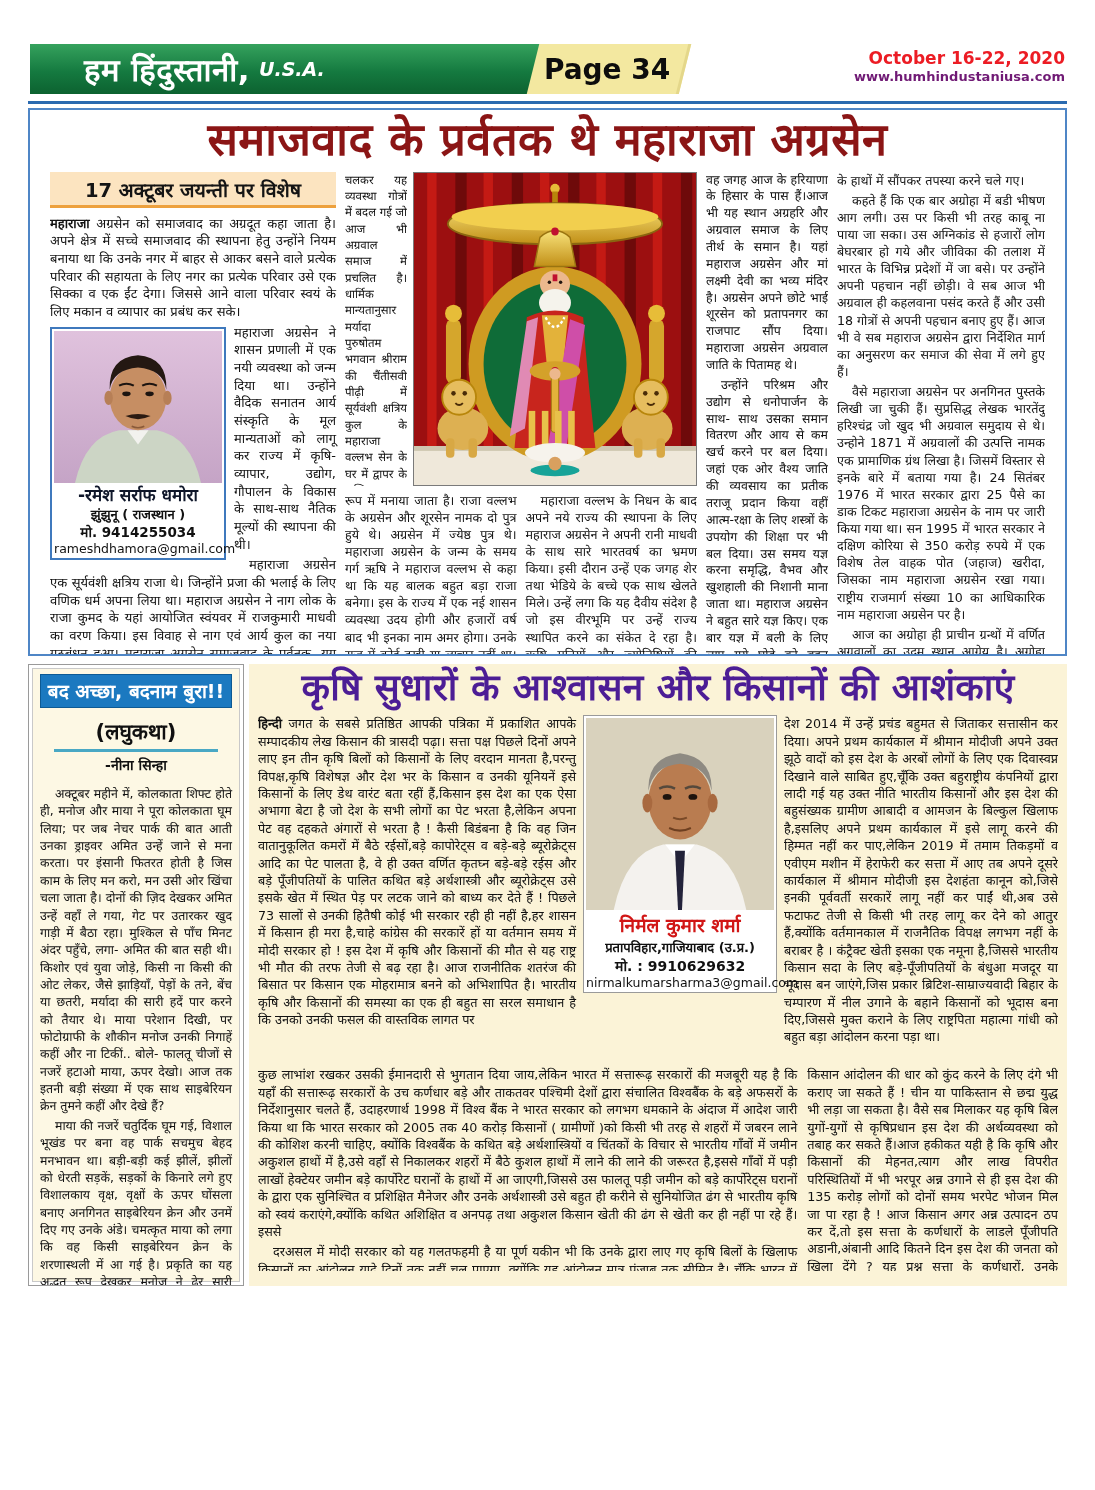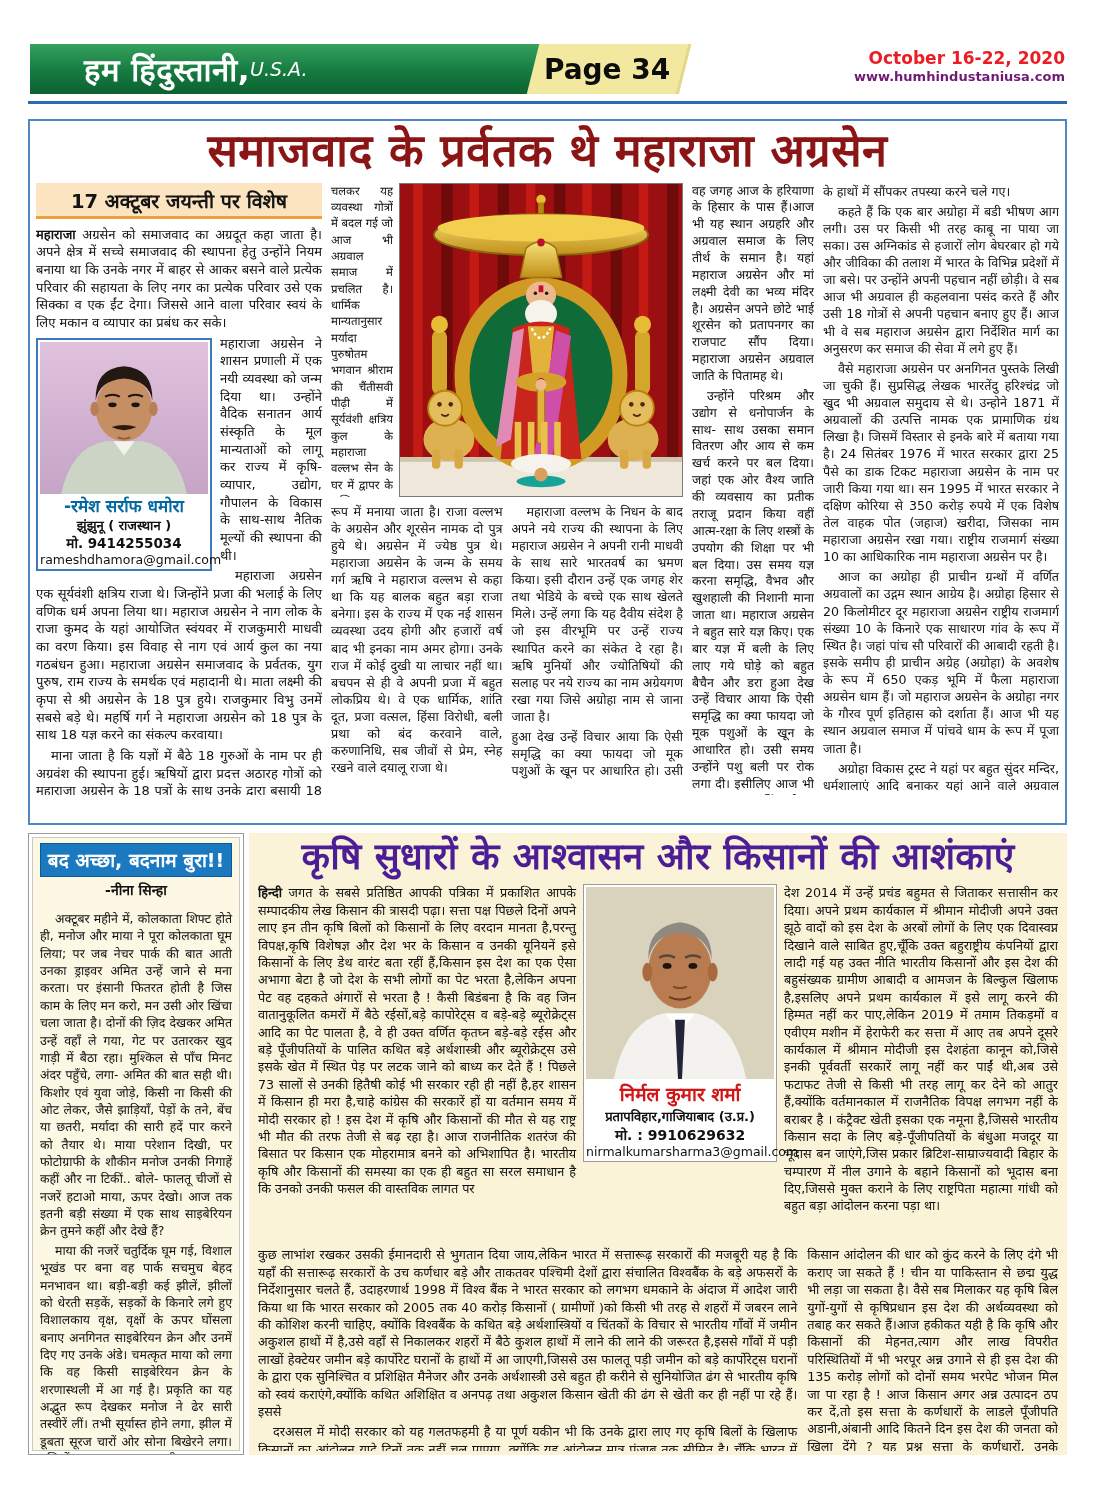--- a/index.html
+++ b/index.html
@@ -19,7 +19,7 @@
     display:flex; align-items:center; padding-left:54px;
   }
   .masthead { color:#fff; font-weight:bold; font-size:31px; letter-spacing:.5px; }
-  .masthead-suffix { color:#fff; font-style:italic; font-weight:normal; font-size:19px; }
+  .masthead-suffix { color:#fff; font-style:italic; font-weight:bold; font-size:19px; margin-left:9px; }
   .page-label-box {
     position:absolute; left:505px; top:0; width:152px; height:50px;
     background:#f3e8a0; transform:skewX(-14deg);

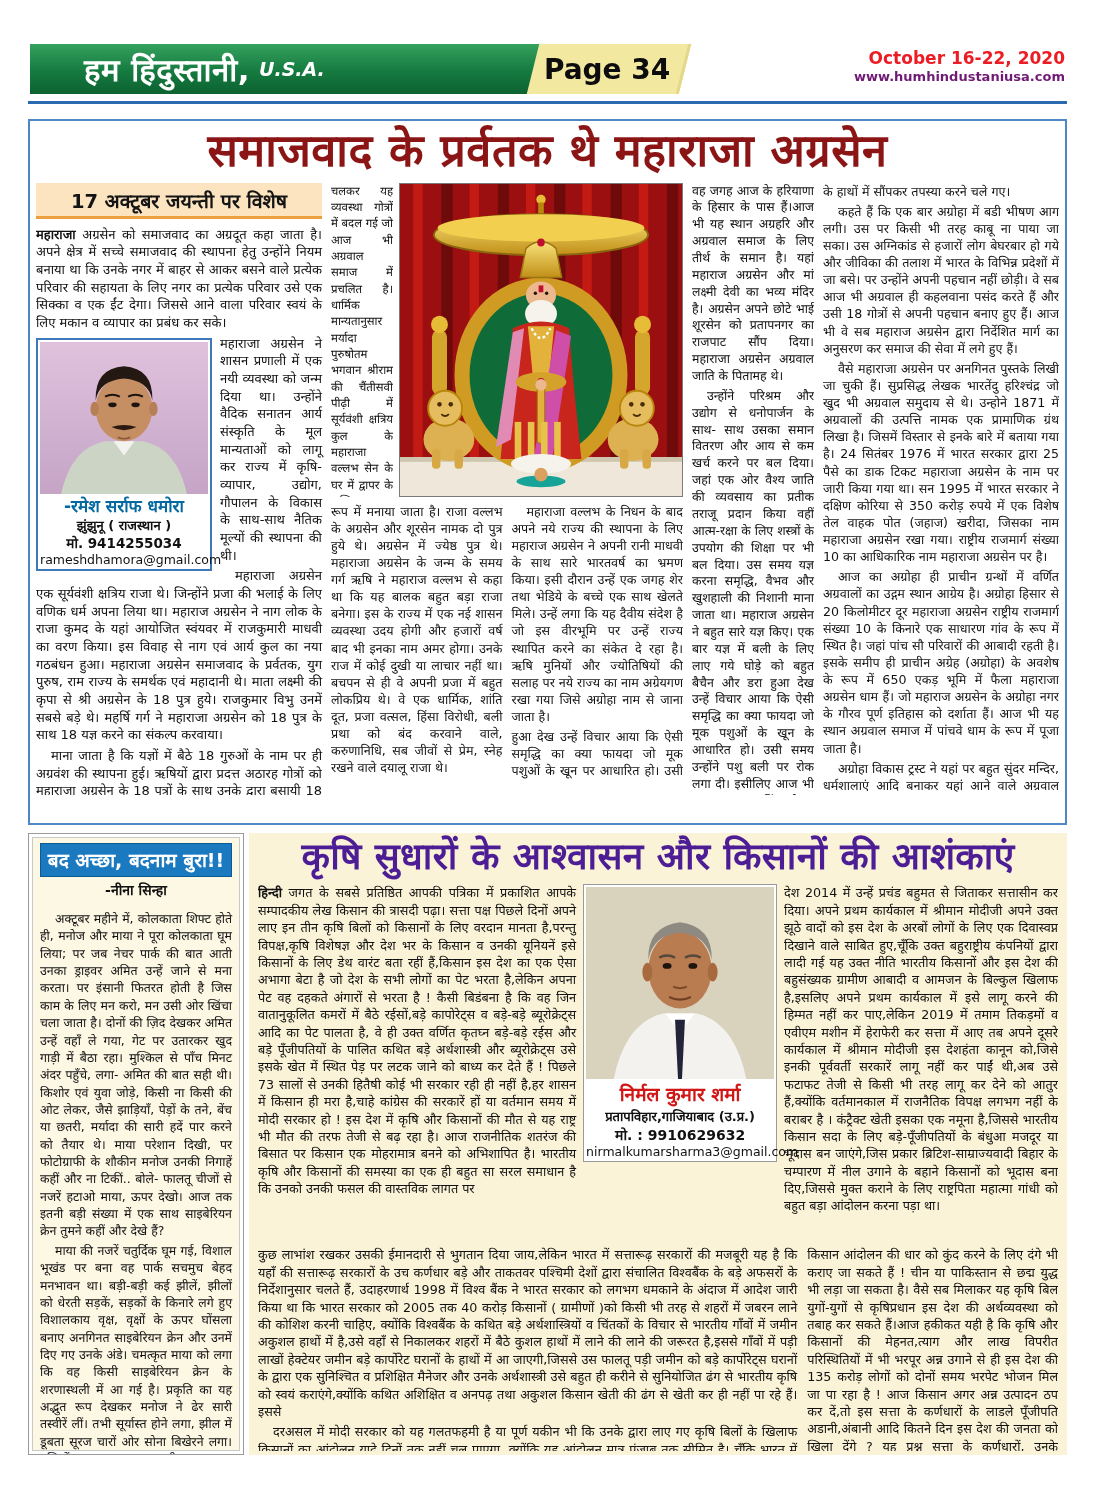--- a/index.html
+++ b/index.html
@@ -34,8 +34,8 @@
 
   
   .article1 {
-    margin-top:15px; border:2px solid #4f86c6; background:#fff;
-    padding:4px 6px 6px; height:706px; overflow:hidden;
+    margin-top:4px; border:2px solid #4f86c6; background:#fff;
+    padding:4px 20px 6px; height:548px; overflow:hidden;
   }
   .a1-headline {
     color:#8b1515; font-weight:bold; font-size:45px; line-height:1.08;

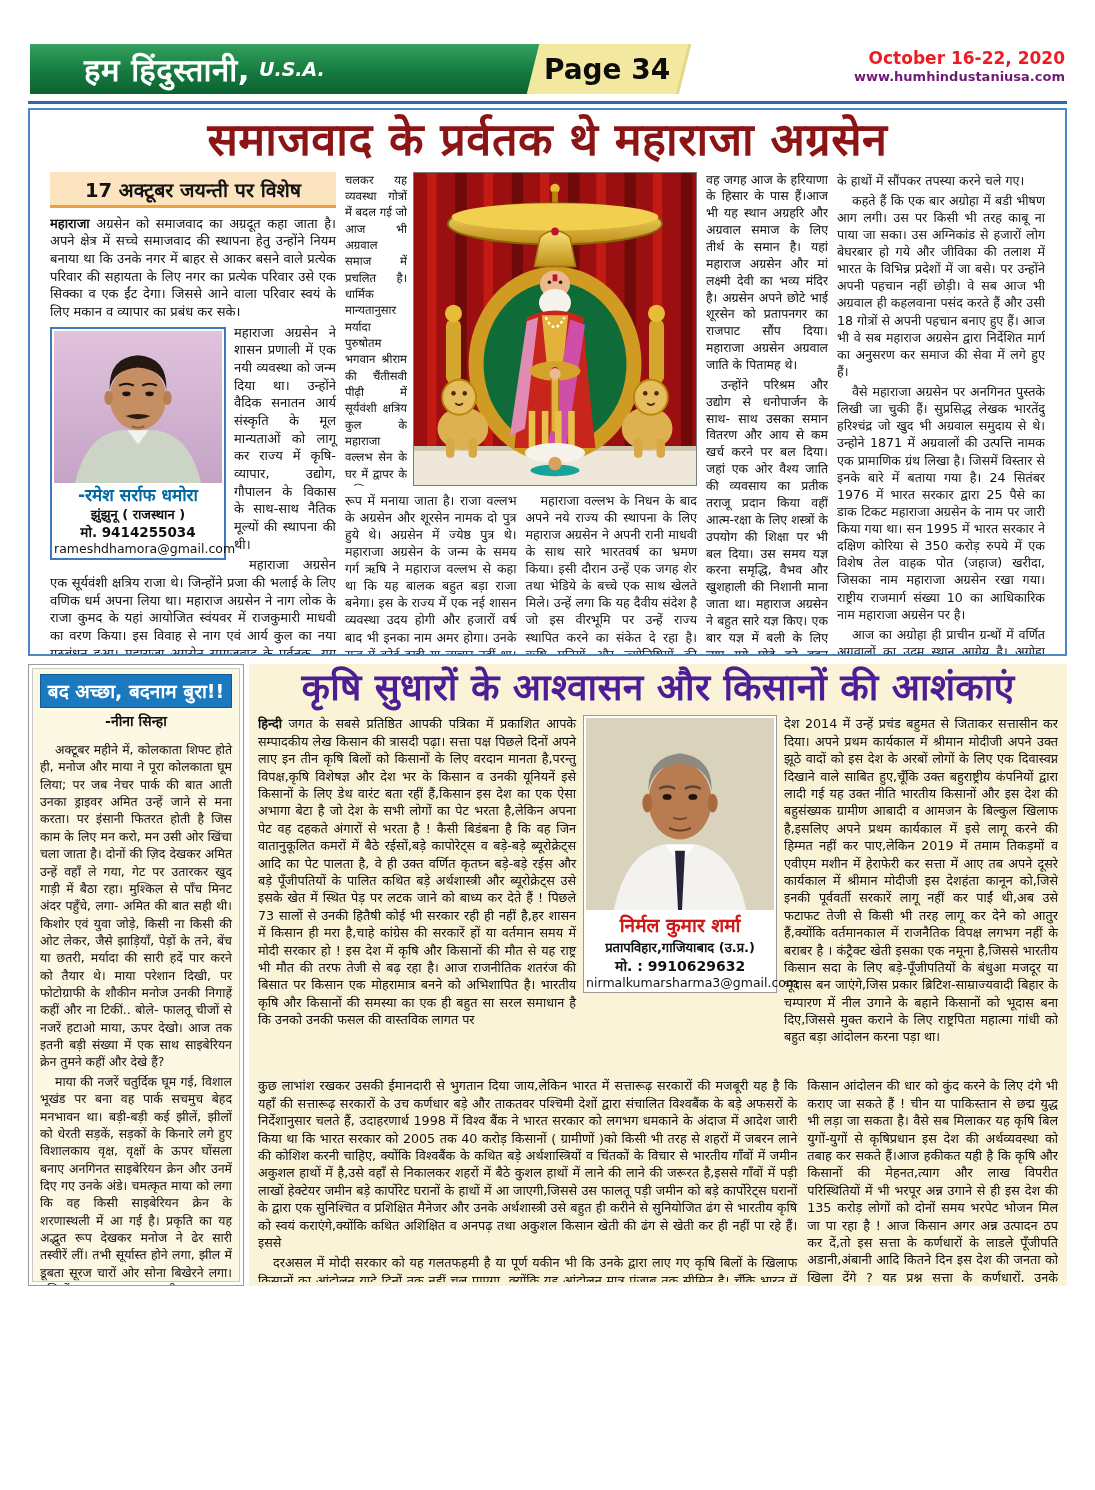--- a/index.html
+++ b/index.html
@@ -57,7 +57,7 @@
     margin:3px 8px 4px 0; padding:2px; text-align:center;
   }
   .author-photo { display:block; width:100%; height:152px; }
-  .author-name { color:#0369a1; font-weight:bold; font-size:17px; line-height:1.2; margin-top:2px; }
+  .author-name { color:#0f172a; font-weight:bold; font-size:17px; line-height:1.2; margin-top:2px; }
   .author-place { font-weight:bold; font-size:13px; }
   .author-mobile { font-weight:bold; font-size:13.5px; }
   .author-email { font-size:12.5px; }

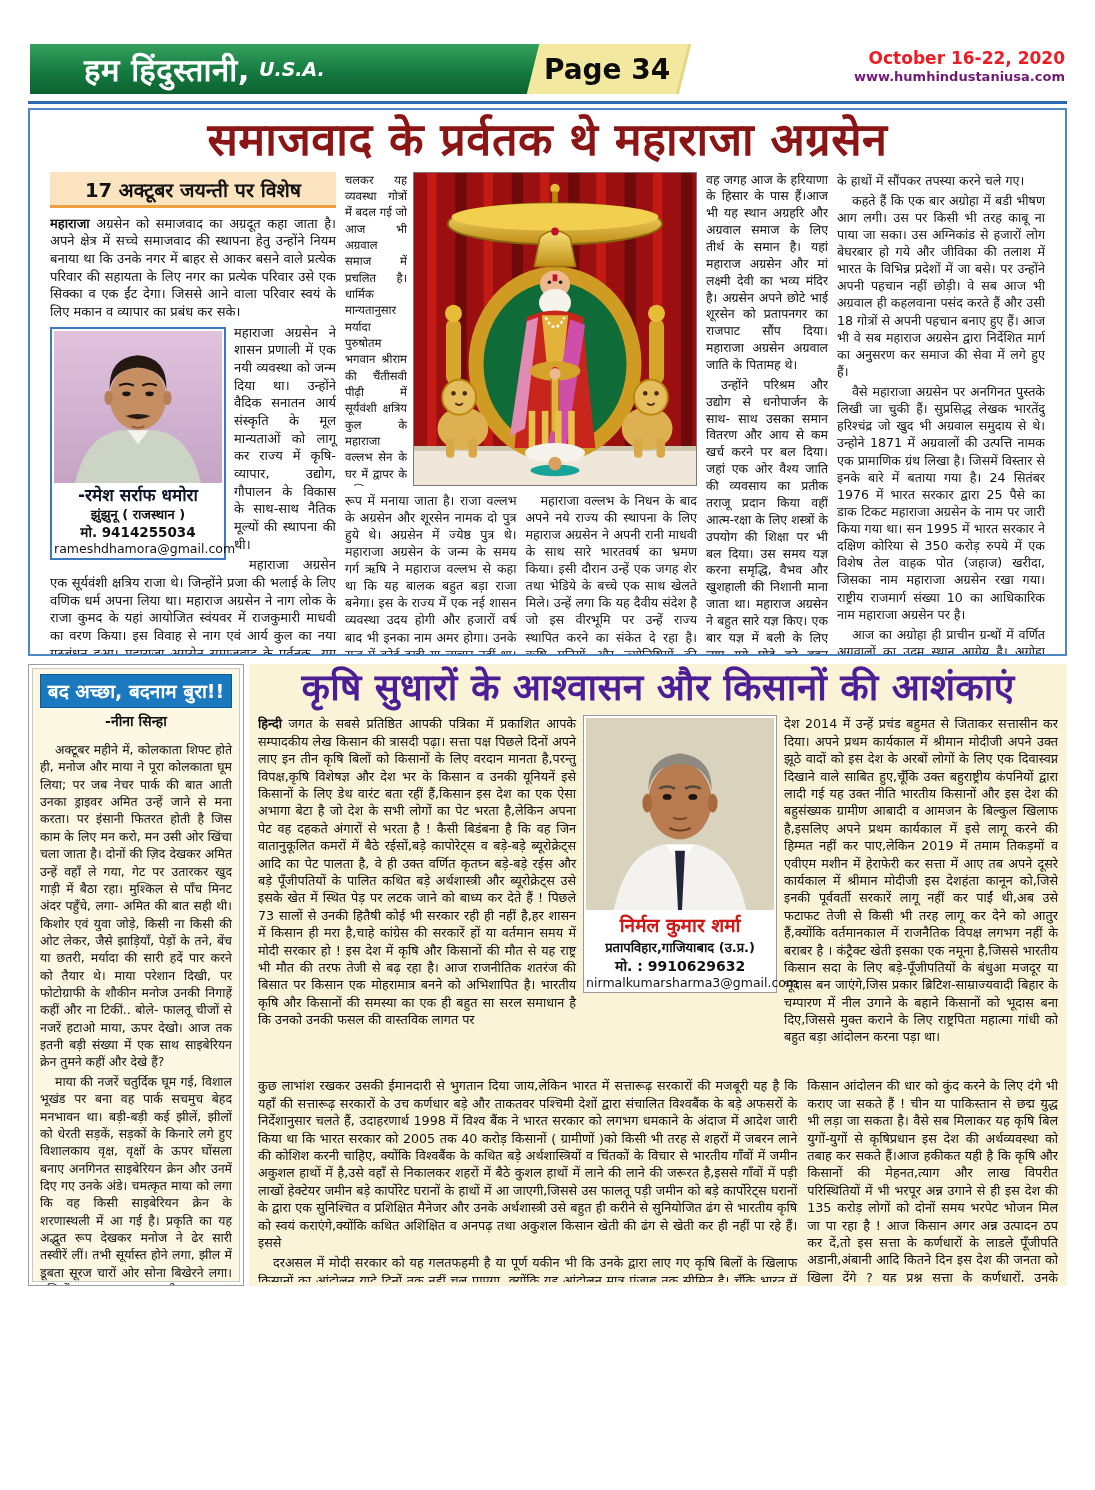--- a/index.html
+++ b/index.html
@@ -282,6 +282,7 @@
 
     <div class="story-box">
       <div class="story-banner">बद अच्छा, बदनाम बुरा!!</div>
+      <div class="story-sub">(लघुकथा)</div>
       <div class="story-byline">-नीना सिन्हा</div>
       <div class="story-text">
         <p class="indent">अक्टूबर महीने में, कोलकाता शिफ्ट होते ही, मनोज और माया ने  पूरा कोलकाता घूम लिया; पर जब  नेचर पार्क की बात आती उनका ड्राइवर अमित उन्हें जाने से मना करता। पर इंसानी फितरत होती है जिस काम के लिए मन करो, मन उसी ओर खिंचा चला जाता है। दोनों की ज़िद देखकर अमित उन्हें वहाँ ले गया, गेट पर उतारकर खुद गाड़ी में बैठा रहा। मुश्किल से पाँच मिनट अंदर पहुँचे, लगा- अमित की बात सही थी। किशोर एवं युवा जोड़े, किसी ना किसी की ओट लेकर, जैसे झाड़ियाँ, पेड़ों के तने, बेंच या छतरी, मर्यादा की सारी हदें पार करने को तैयार थे। माया परेशान दिखी, पर फोटोग्राफी के शौकीन मनोज उनकी निगाहें कहीं और ना टिकीं.. बोले- फालतू चीजों से नजरें हटाओ माया, ऊपर देखो। आज तक इतनी बड़ी संख्या में एक साथ साइबेरियन क्रेन तुमने कहीं और देखे हैं?</p>

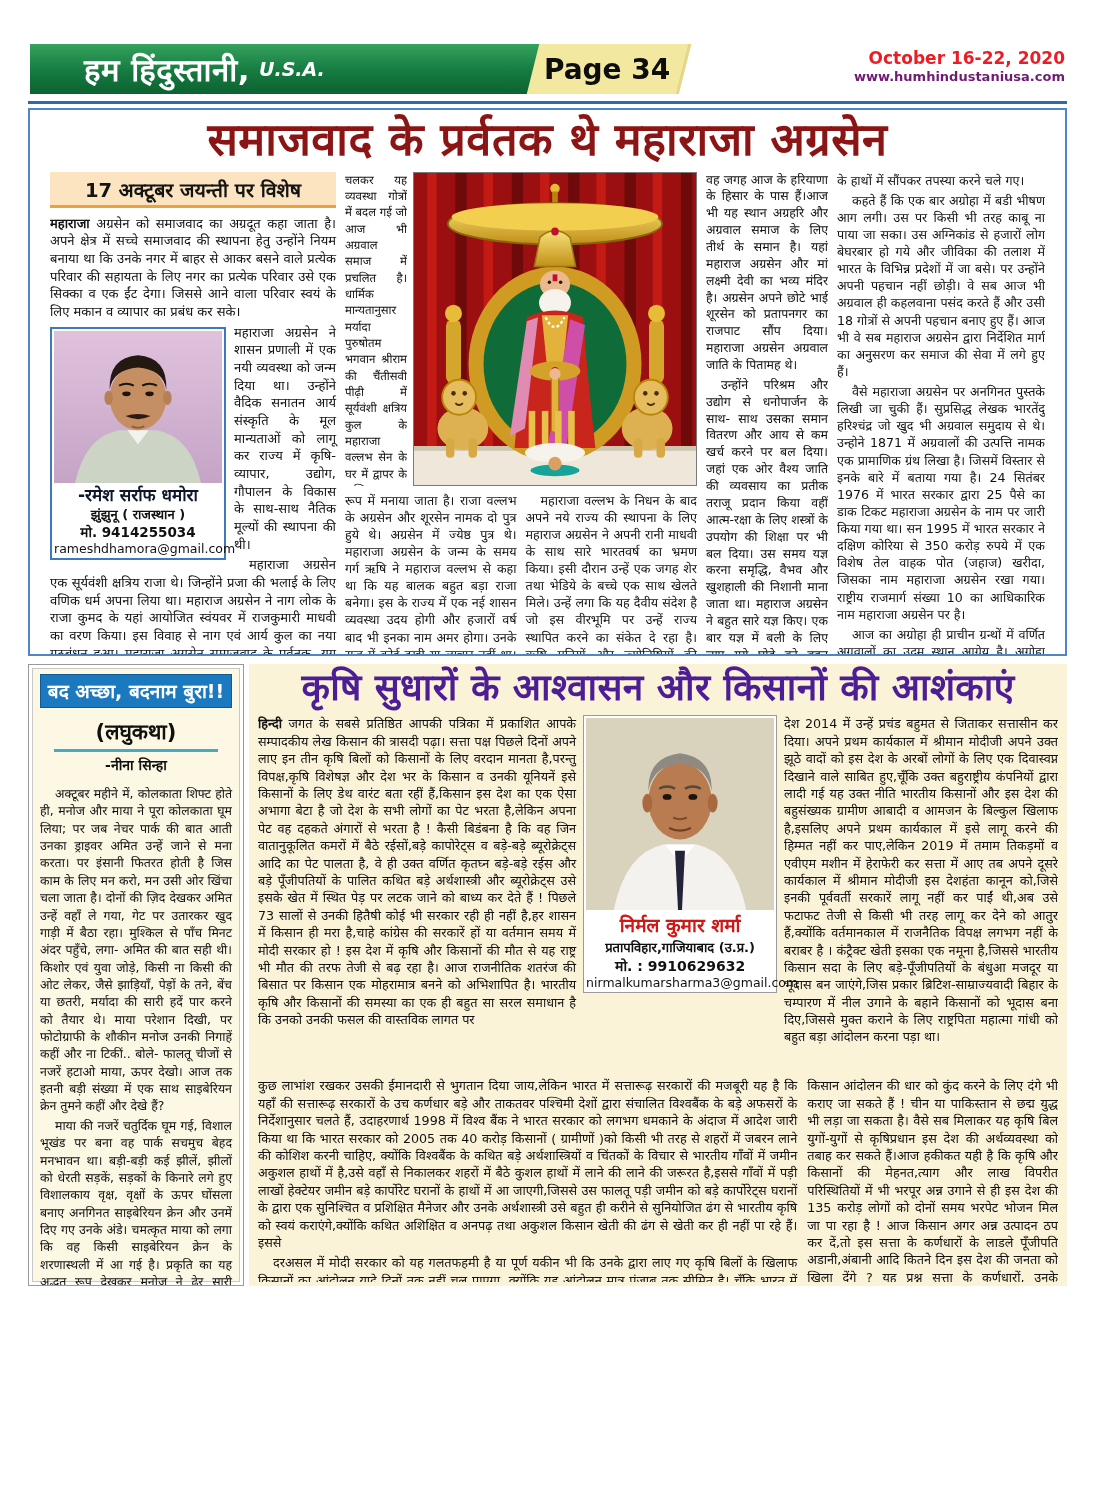--- a/index.html
+++ b/index.html
@@ -107,7 +107,7 @@
   .a2-mobile { font-weight:bold; font-size:14px; }
   .a2-email { font-size:12.5px; }
   .a2-colC { flex:1.55; }
-  .a2-row2 { display:flex; gap:10px; margin-top:14px; height:205px; overflow:hidden; }
+  .a2-row2 { display:flex; gap:10px; margin-top:3px; height:205px; overflow:hidden; }
   .a2-lowerL { flex:2.15; }
   .a2-lowerR { flex:1; }
 </style>

